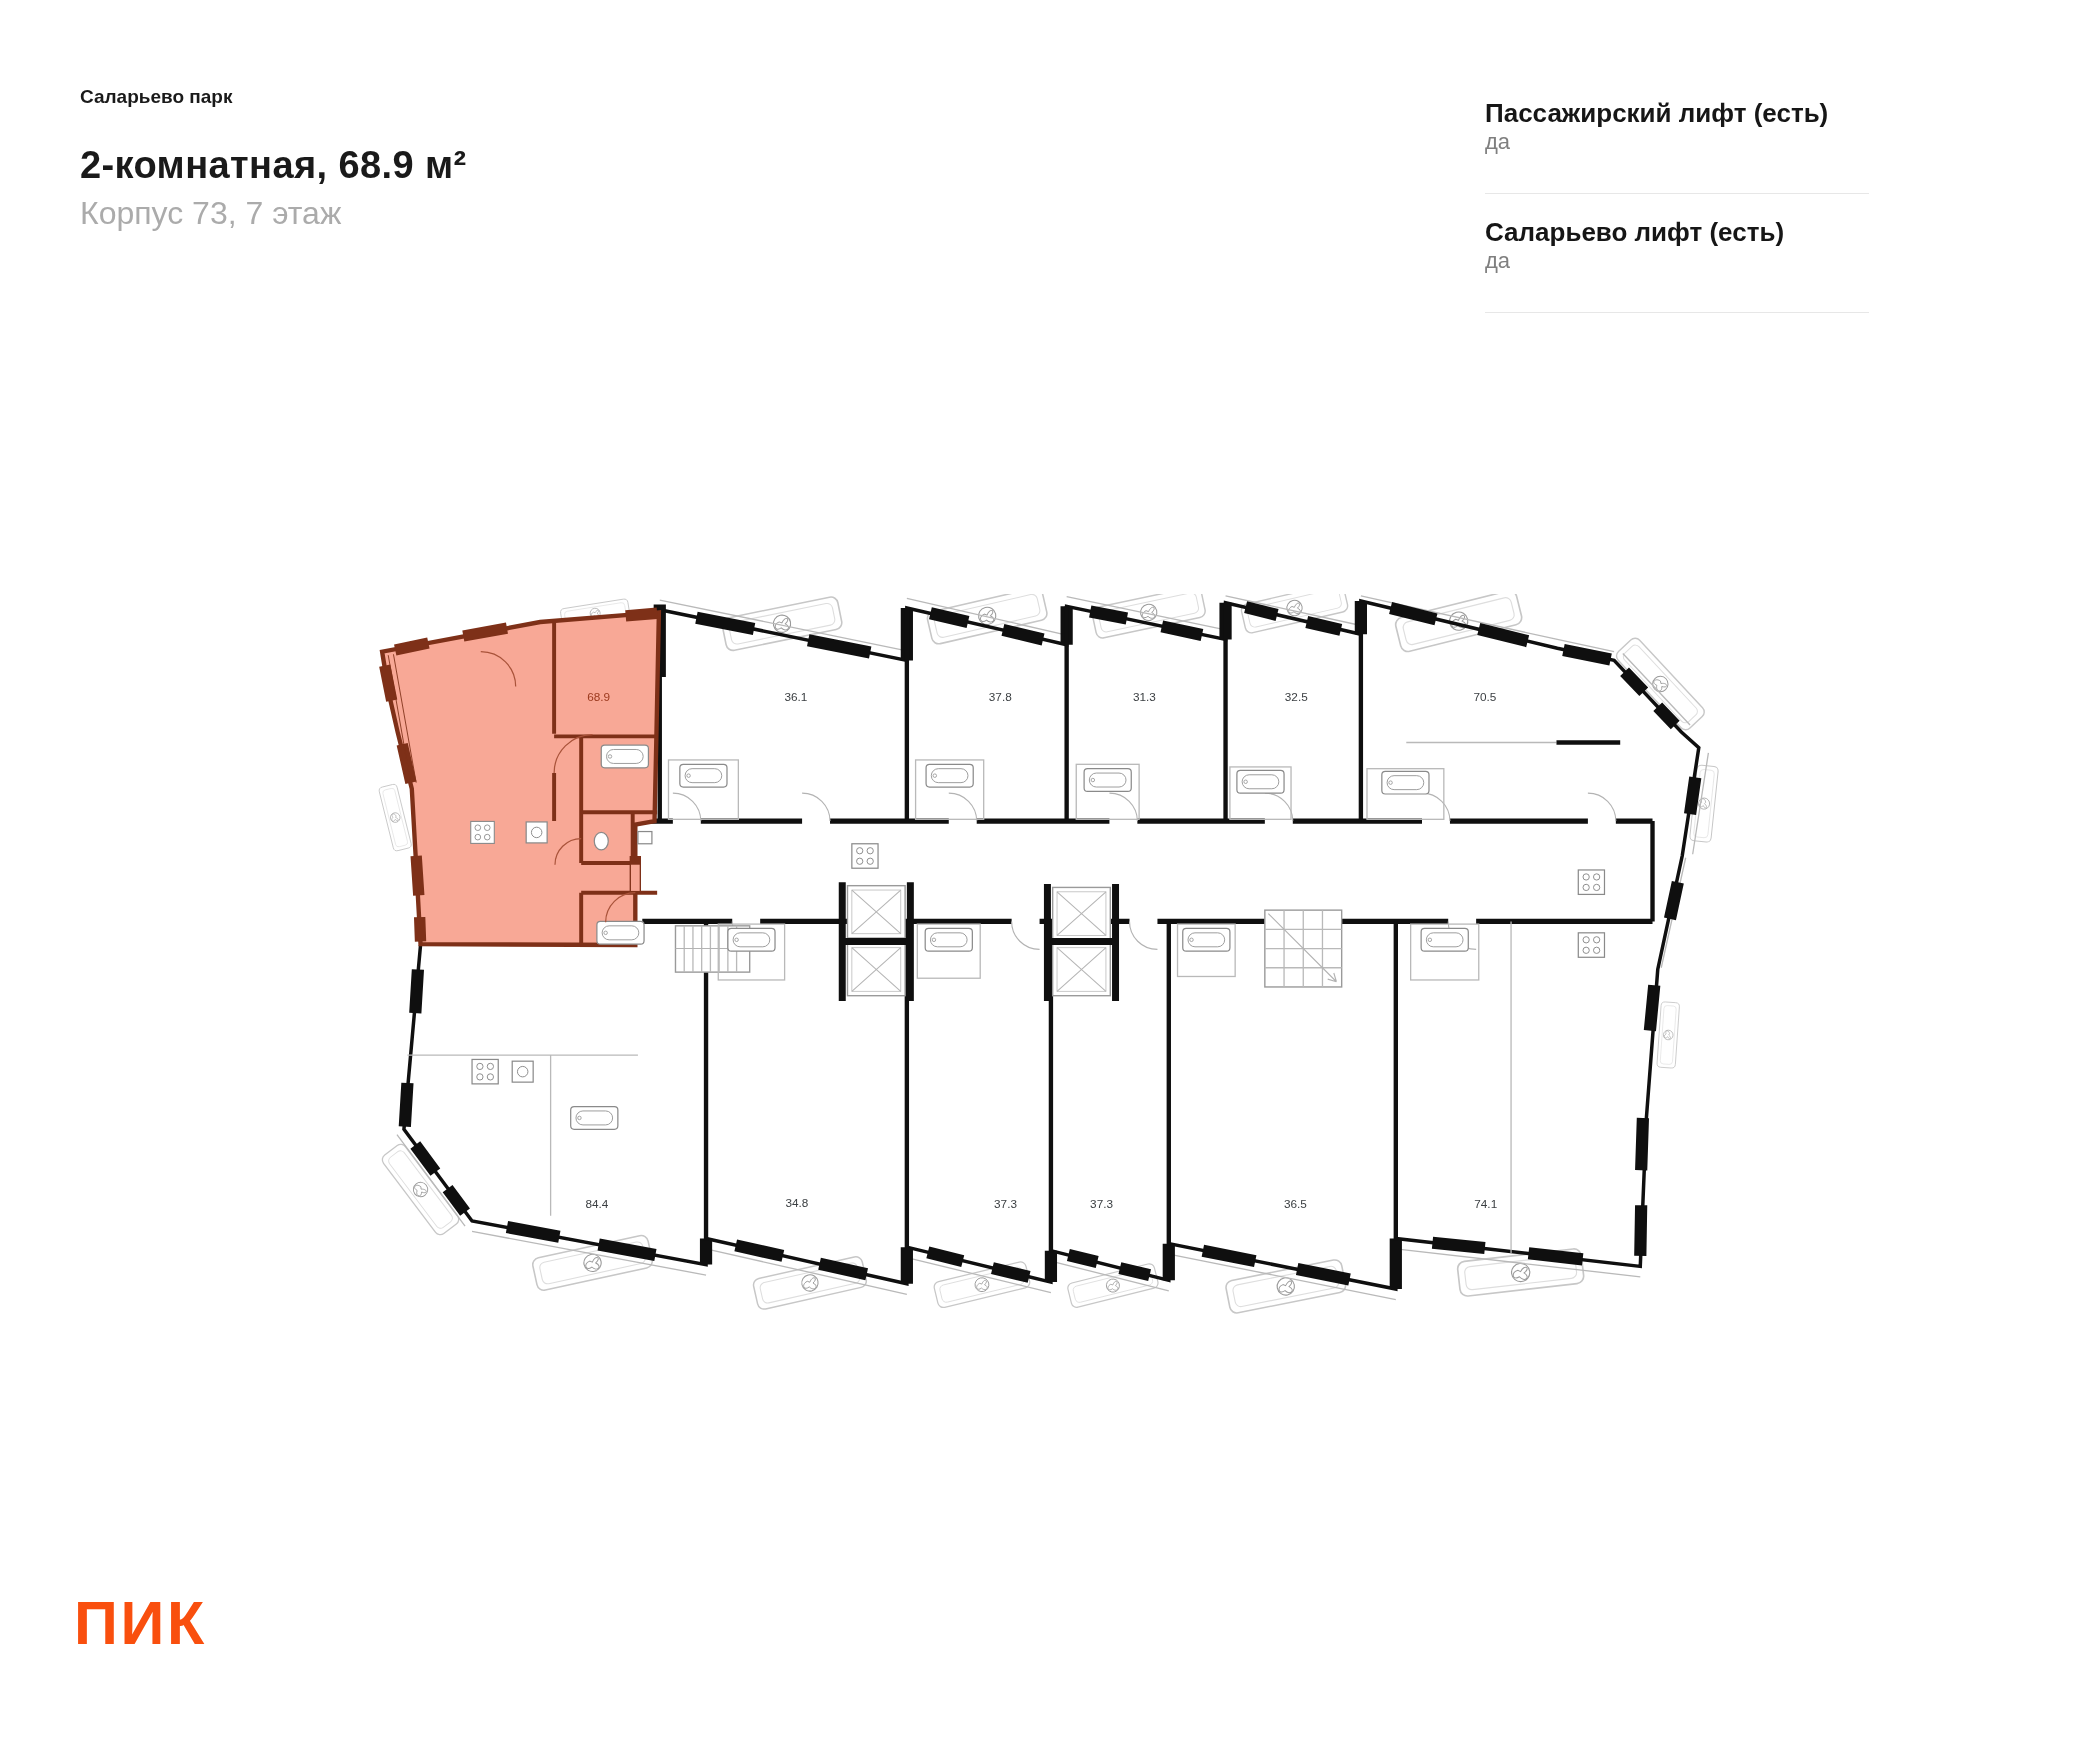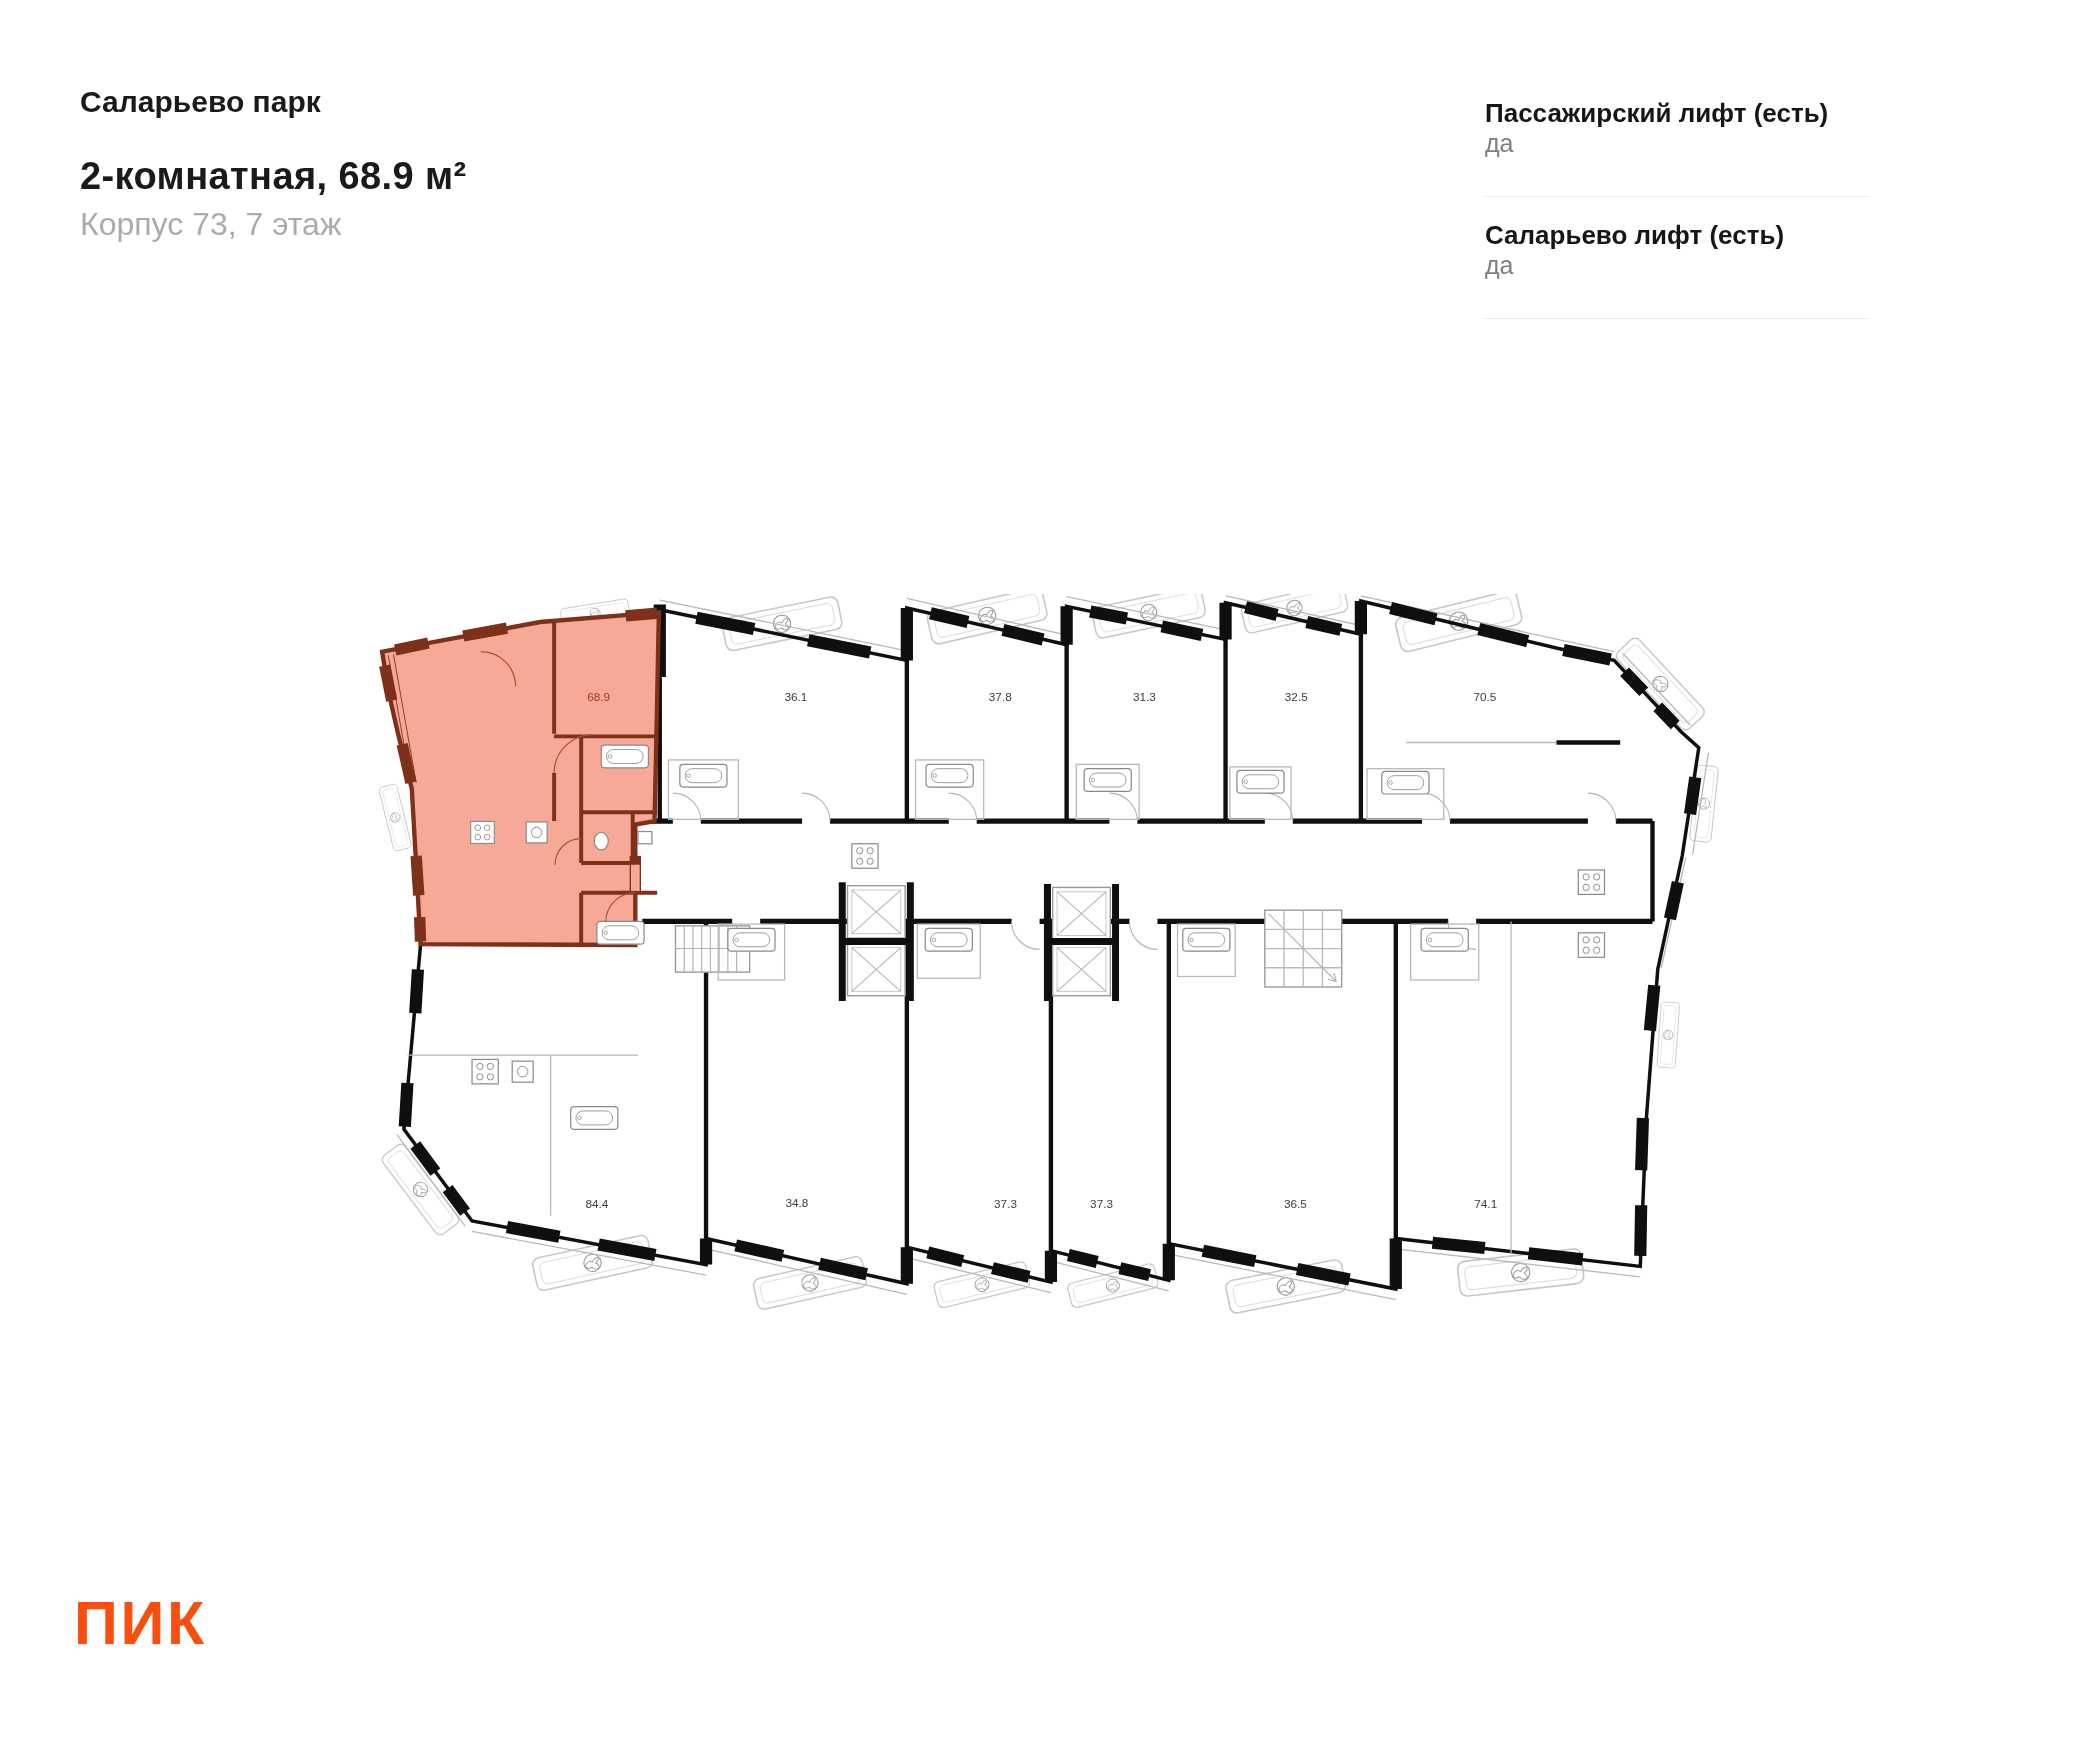--- a/index.html
+++ b/index.html
@@ -7,7 +7,7 @@
           font-family:"Liberation Sans",sans-serif;overflow:hidden;}
   
   .hdr{position:absolute;left:80px;top:87px;}
-  .hdr .project{font-size:30px;font-weight:bold;color:#1a1a1a;line-height:1;}
+  .hdr .project{font-size:19px;font-weight:bold;color:#1a1a1a;line-height:1;}
   .hdr .title{font-size:38px;font-weight:bold;color:#1a1a1a;line-height:1;margin-top:40px;letter-spacing:0.4px;text-align:right;}
   .hdr .subtitle{font-size:32px;color:#ababab;line-height:1;margin-top:13px;}
   

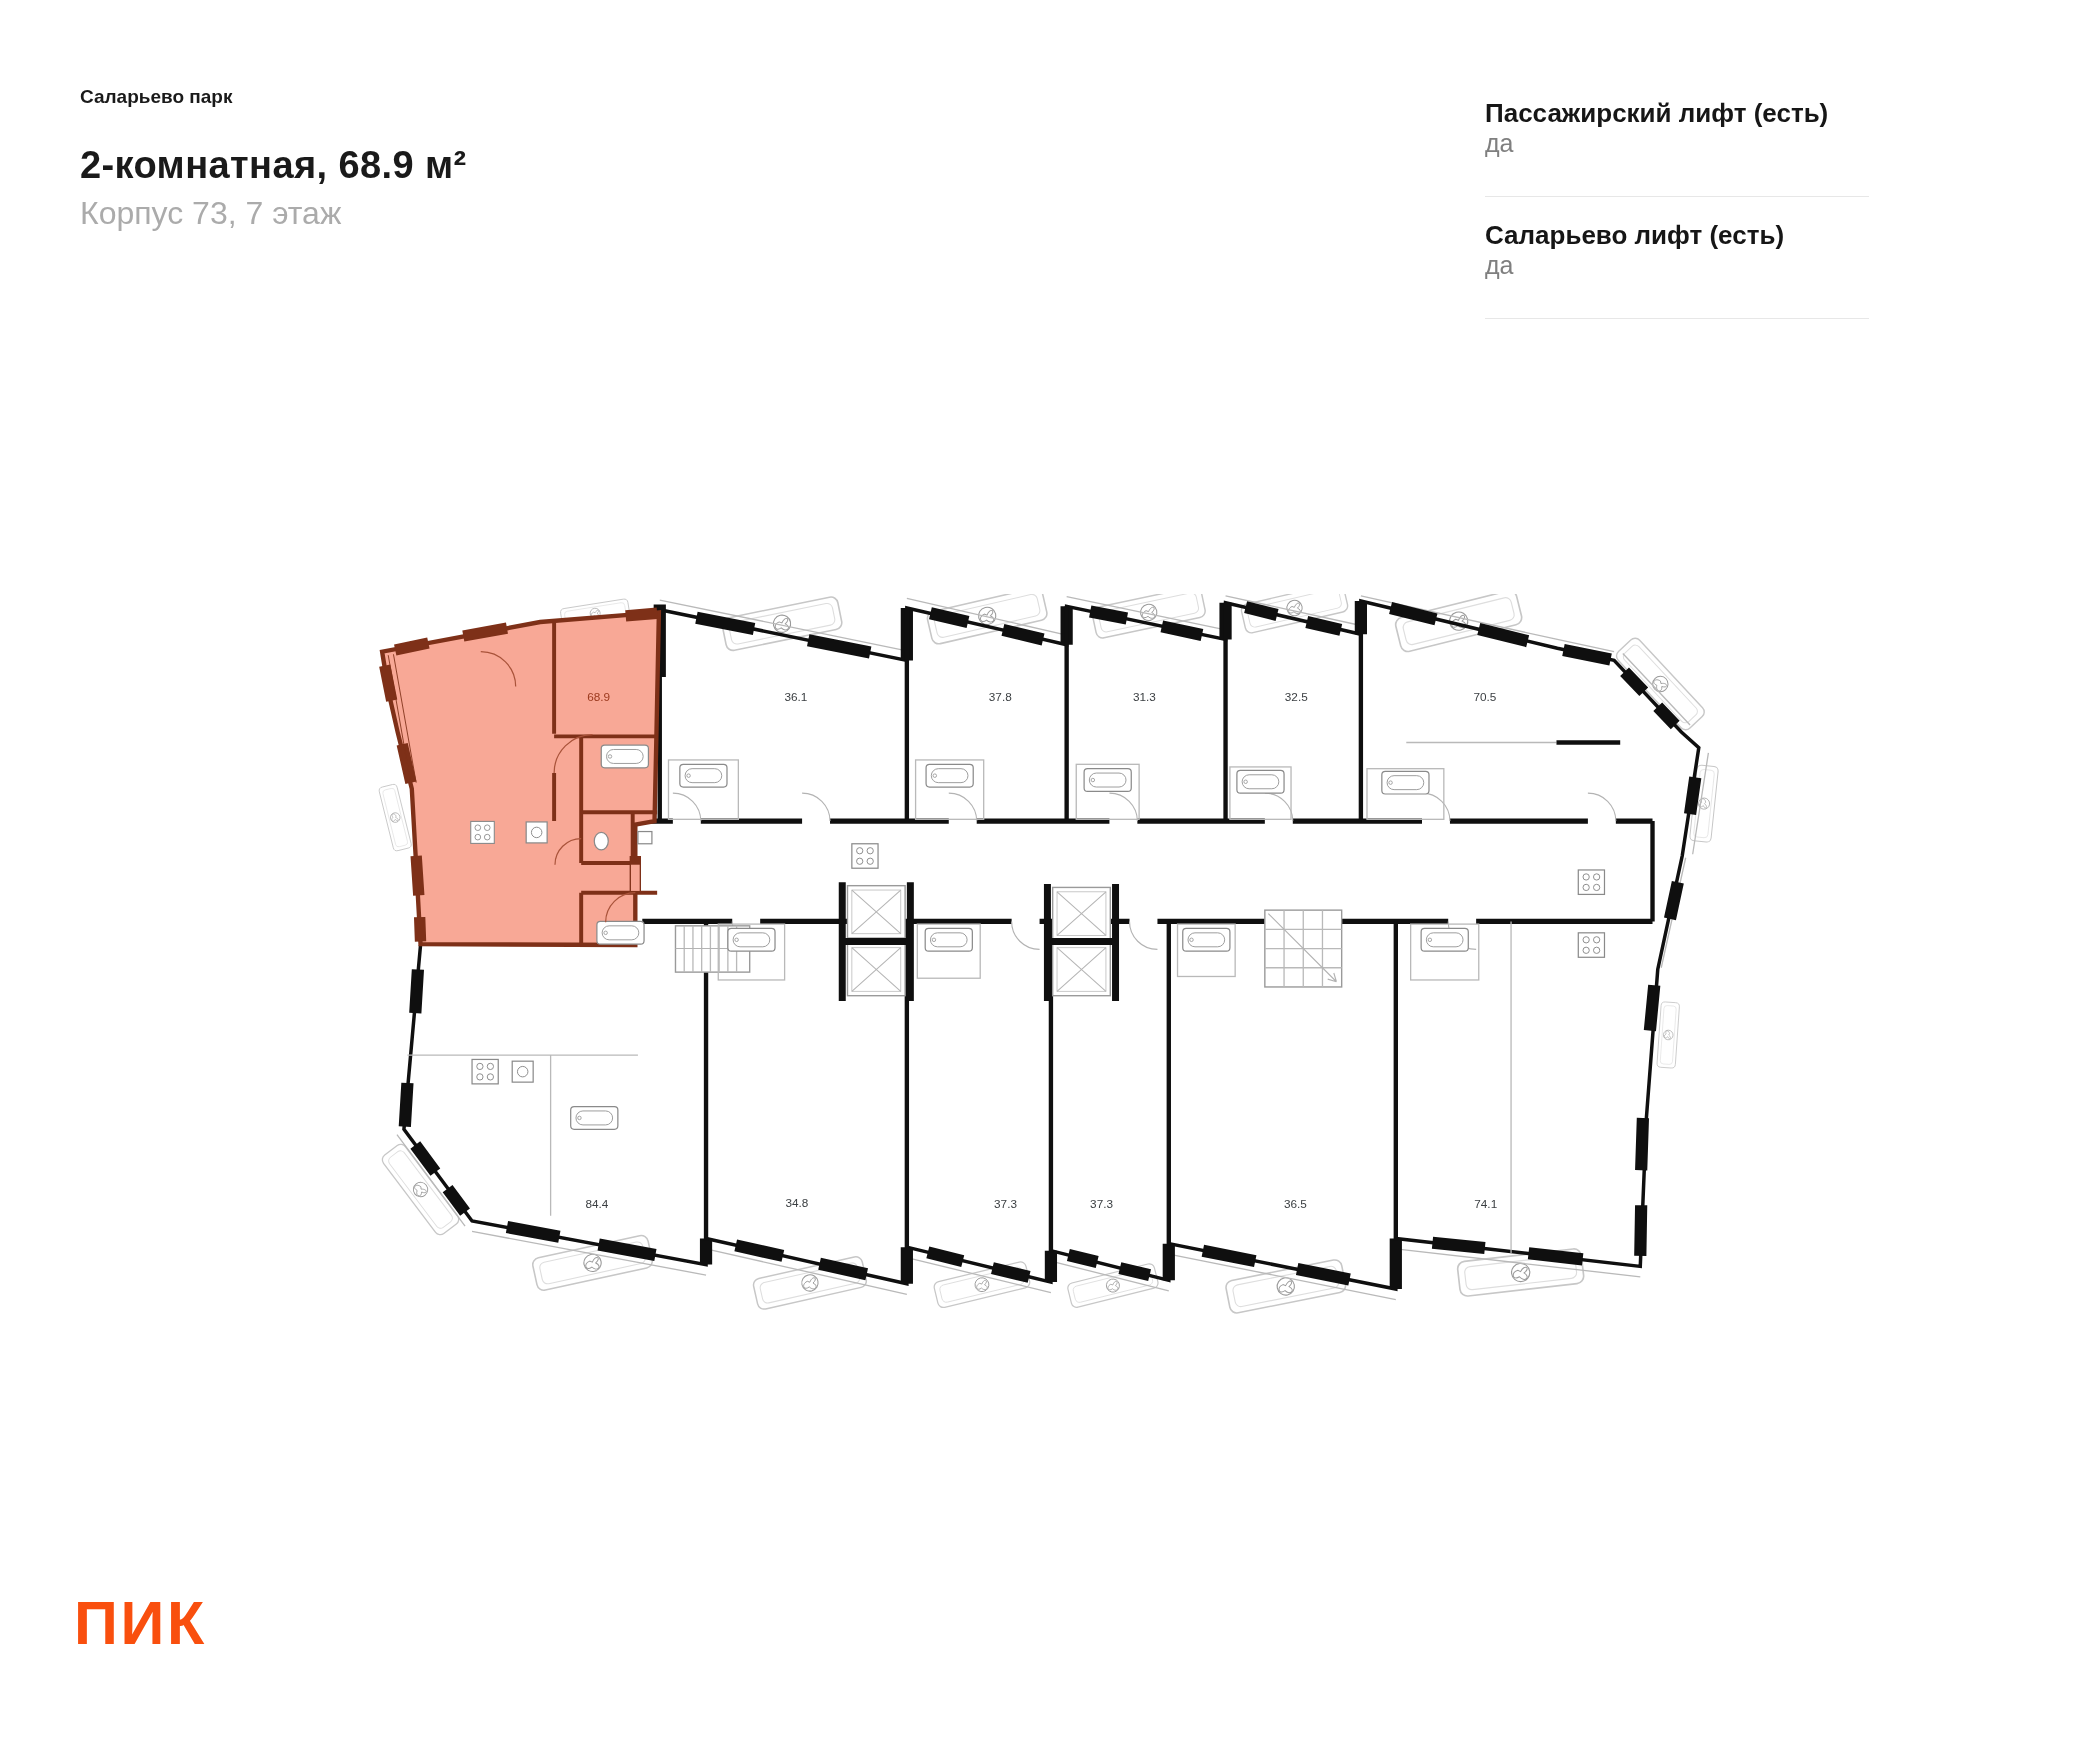--- a/index.html
+++ b/index.html
@@ -15,7 +15,7 @@
   .lift-row{display:flex;justify-content:space-between;align-items:flex-start;
             padding:23px 0 38px 0;border-bottom:1.7px solid #e7e7e7;flex-direction:column;}
   .lift-row .lbl{font-size:26px;font-weight:bold;color:#161616;}
-  .lift-row .val{font-size:25px;color:#7f7f7f;}
+  .lift-row .val{font-size:22px;color:#7f7f7f;}
   
   .logo{position:absolute;left:74px;top:1593px;font-size:61px;font-weight:bold;
         color:#f94f0e;letter-spacing:2.6px;line-height:1;}

